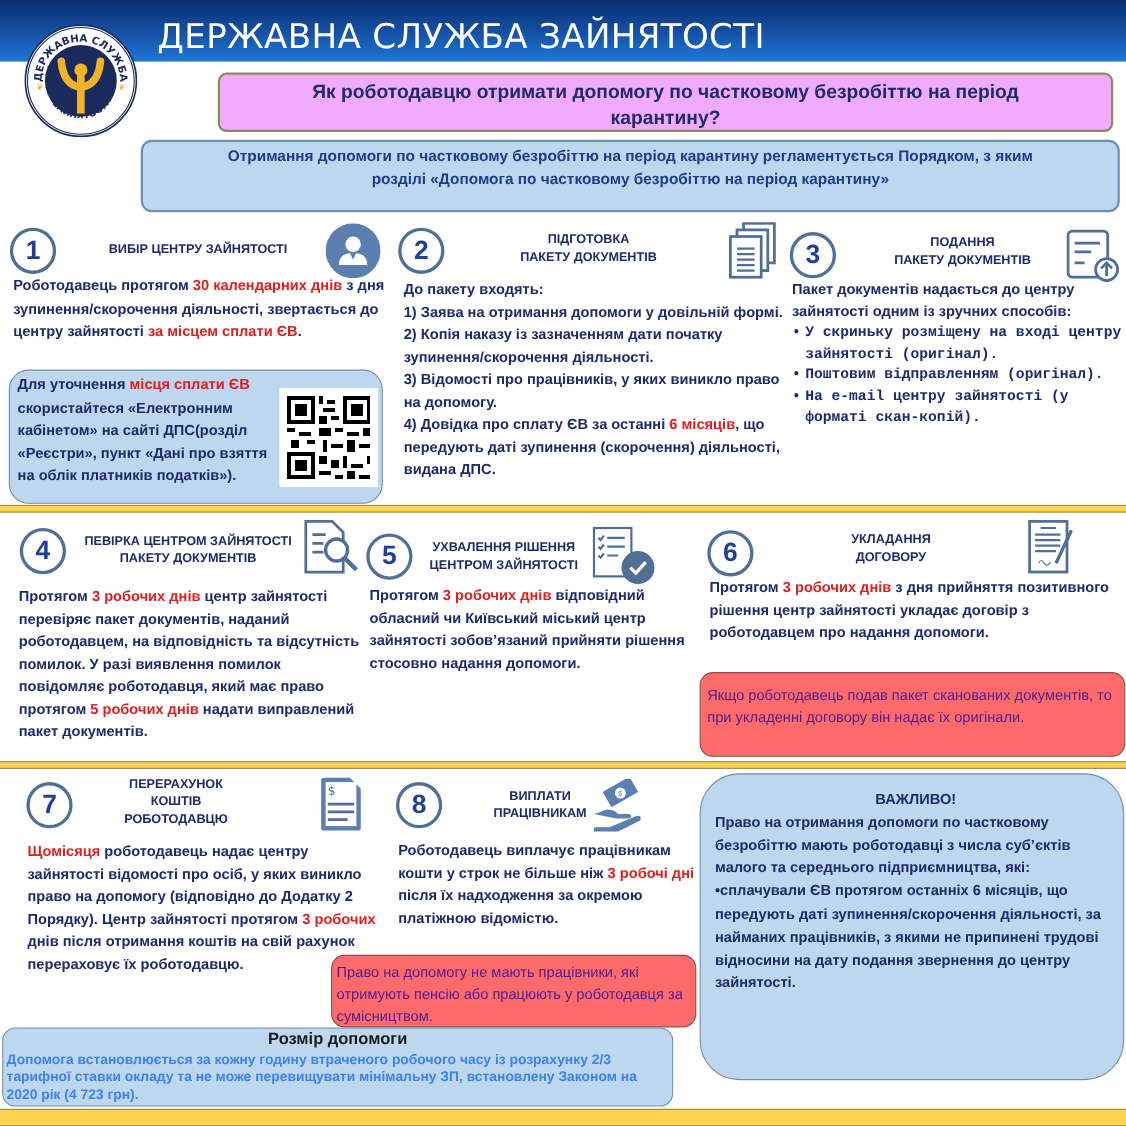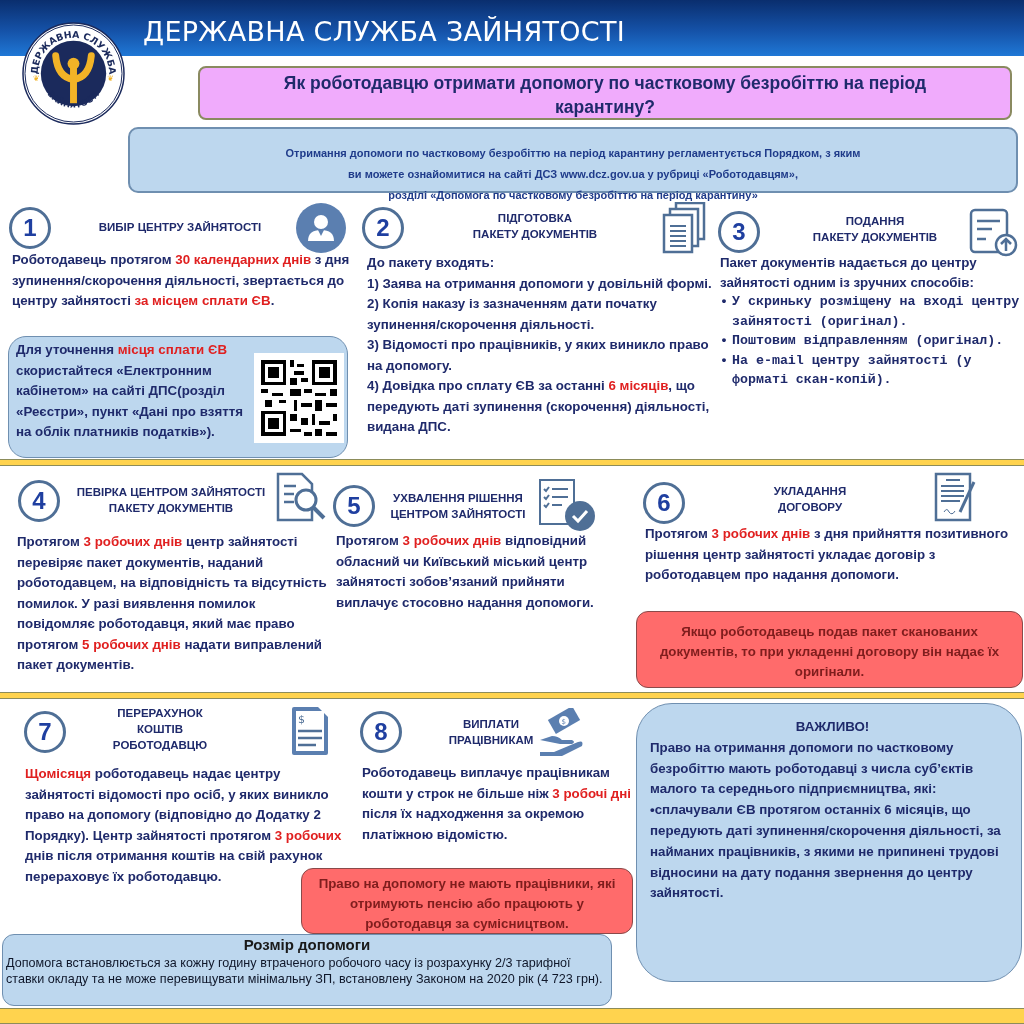--- a/index.html
+++ b/index.html
@@ -11,7 +11,7 @@
     background: linear-gradient(180deg, #0a2e6e 0%, #1552a8 55%, #1f78d6 100%);
   }
   .header-title {
-    position: absolute; left: 143px; top: 16px; font-size: 27px; color: #ffffff;
+    position: absolute; left: 143px; top: 16px; font-size: 31px; color: #ffffff;
     letter-spacing: 0.3px; font-family: "DejaVu Sans", sans-serif; font-weight: normal;
   }
   .logo {

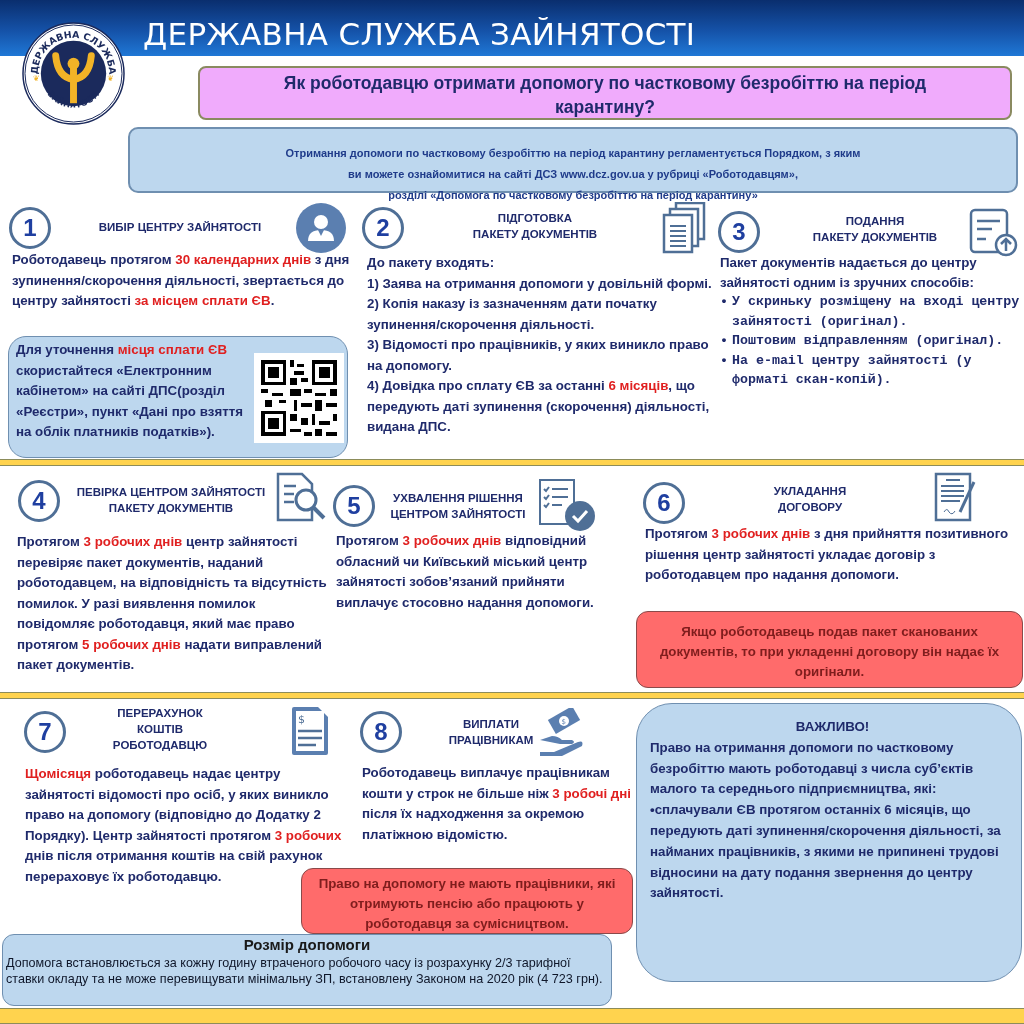--- a/index.html
+++ b/index.html
@@ -26,7 +26,7 @@
   .intro-box {
     position: absolute; left: 128px; top: 127px; width: 890px; height: 66px;
     background: #bdd7ee; border: 2px solid #6f8fb0; border-radius: 10px;
-    text-align: center; font-weight: bold; font-size: 11px; color: #1f3b8a; line-height: 21px; padding-top: 14px;
+    text-align: center; font-weight: bold; font-size: 14px; color: #1f3b8a; line-height: 21px; padding-top: 2px;
     font-family: "Liberation Sans", sans-serif;
   }
 

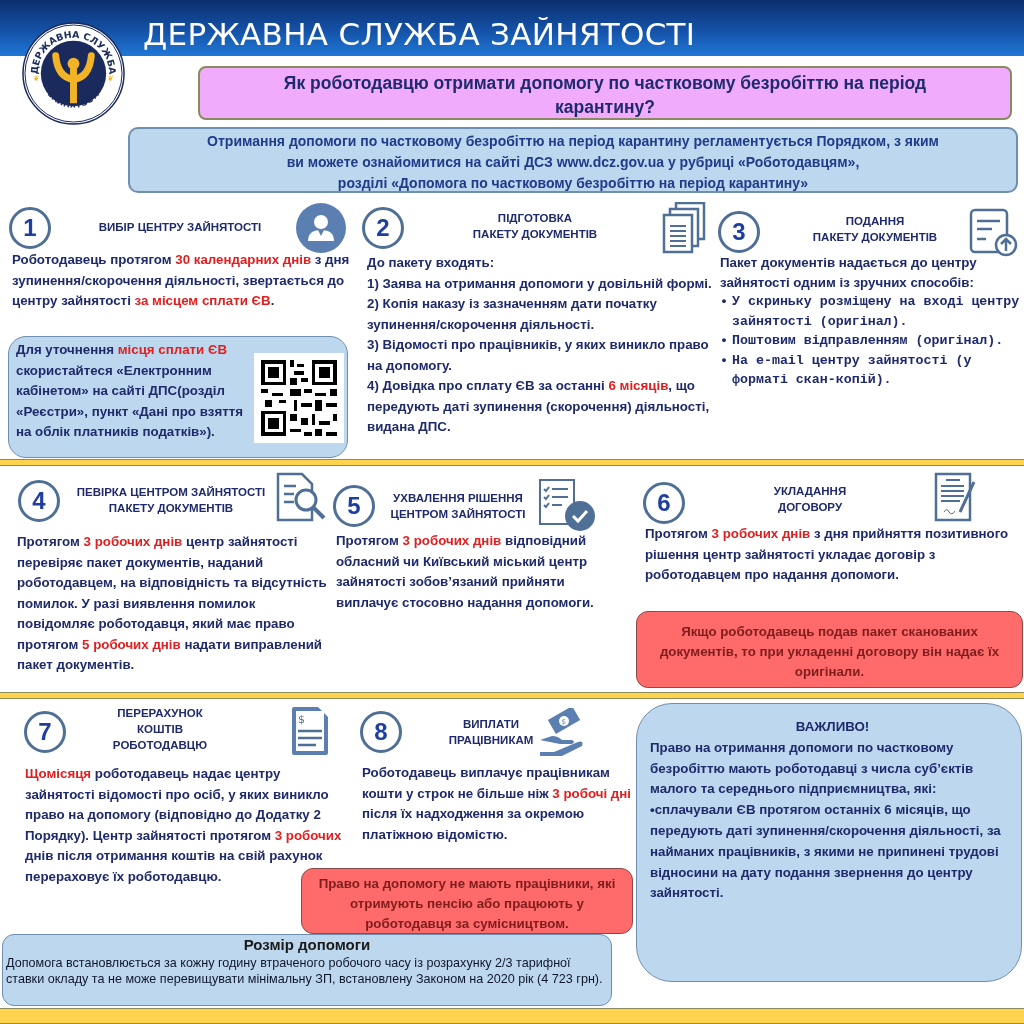--- a/index.html
+++ b/index.html
@@ -96,7 +96,6 @@
 
 <div class="intro-box">
   <div>Отримання допомоги по частковому безробіттю на період карантину регламентується Порядком, з яким</div>
-  <div>ви можете ознайомитися на сайті ДСЗ www.dcz.gov.ua у рубриці «Роботодавцям»,</div>
   <div>розділі «Допомога по частковому безробіттю на  період карантину»</div>
 </div>
 

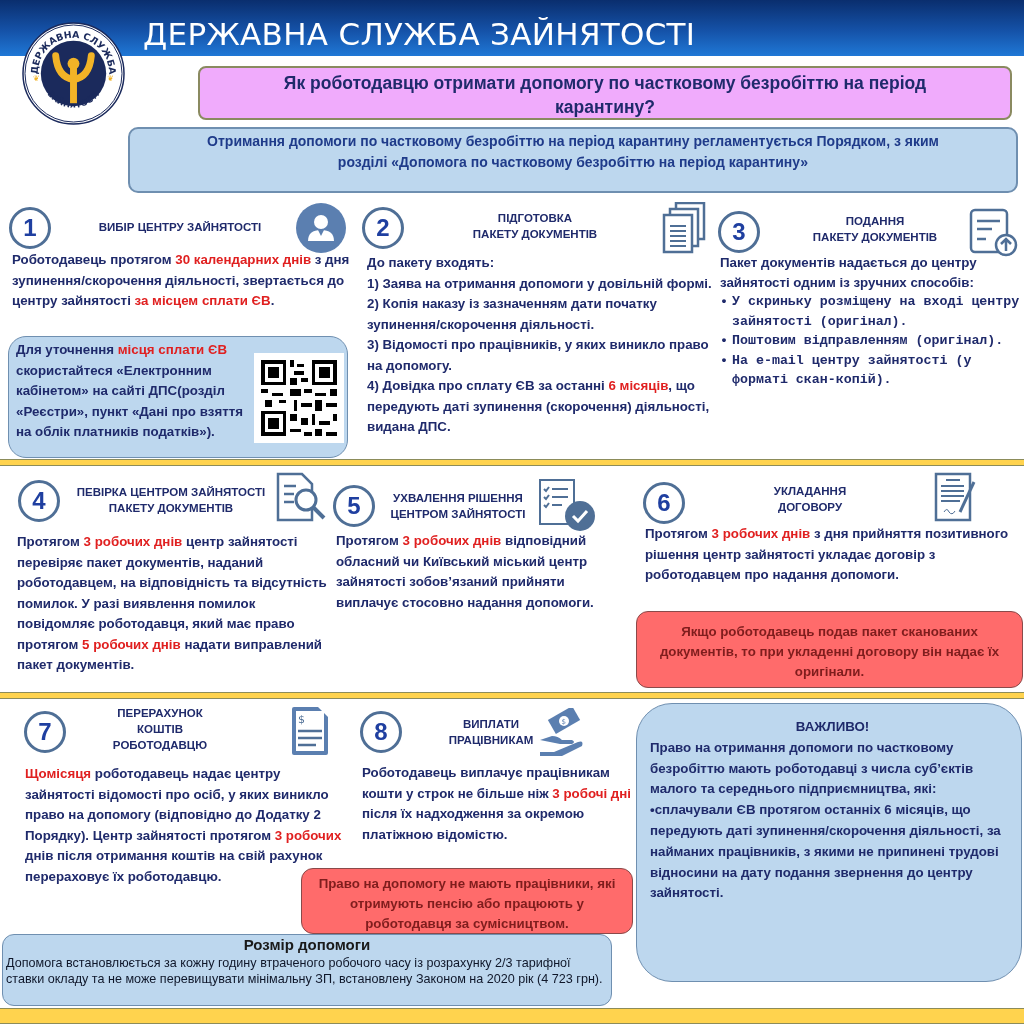--- a/index.html
+++ b/index.html
@@ -244,7 +244,7 @@
   <path d="M35 38 L40 43 L49 33" stroke="#fff" stroke-width="3" fill="none"></path>
 </svg>
 <div class="body-text" style="left:336px;top:531px;width:290px;">
-  <span>Протягом </span><span class="red">3 робочих днів</span><span> відповідний обласний чи Київський міський центр зайнятості зобов’язаний прийняти виплачує стосовно надання допомоги.</span>
+  <span>Протягом </span><span class="red">3 робочих днів</span><span> відповідний обласний чи Київський міський центр зайнятості зобов’язаний прийняти рішення стосовно надання допомоги.</span>
 </div>
 
 <div class="step-circle" style="left:643px;top:482px;">6</div>

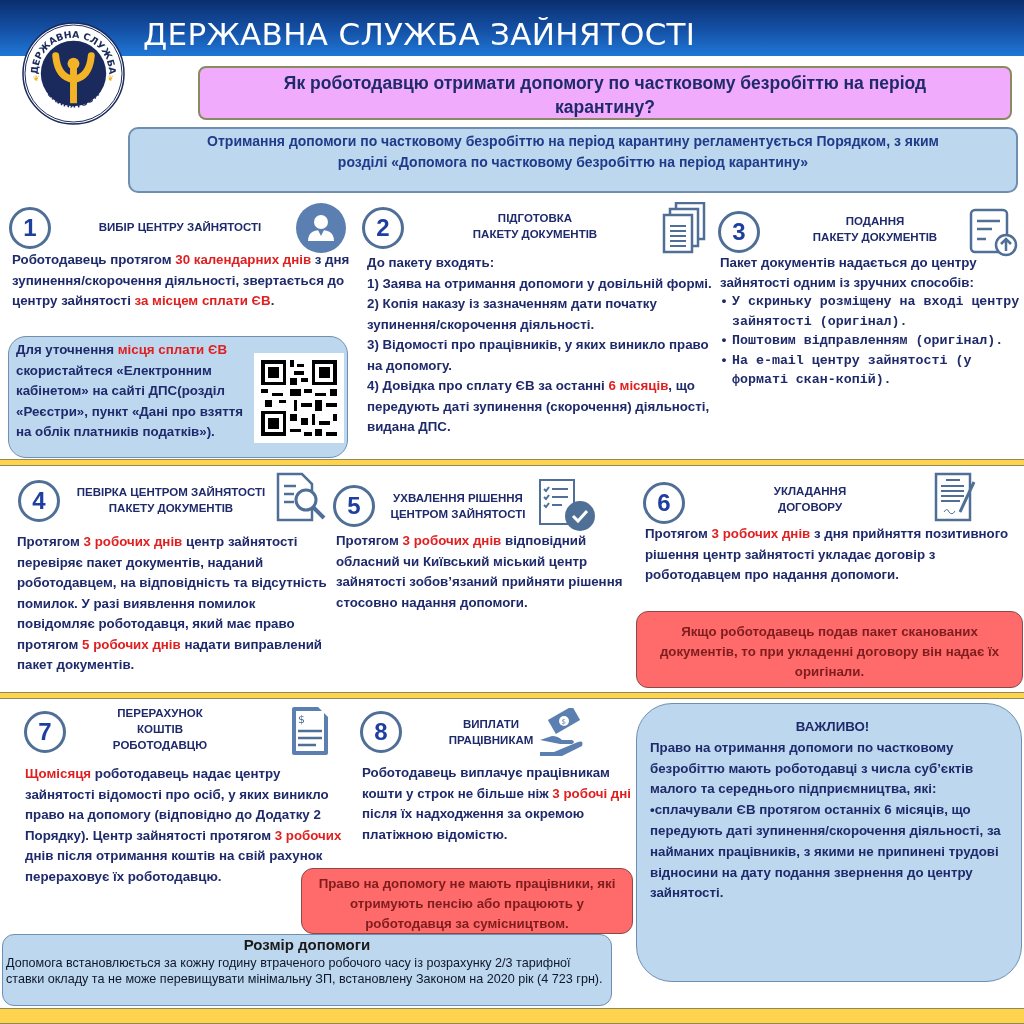--- a/index.html
+++ b/index.html
@@ -54,7 +54,7 @@
   }
   .red-note {
     position: absolute; background: #ff6b6b; border: 1.5px solid #8a4a4a; border-radius: 12px;
-    text-align: center; font-weight: bold; color: #7f1d1d; font-size: 13.3px; line-height: 20px;
+    font-weight: normal; color: #4c1d95; font-size: 13.3px; line-height: 20px;
   }
   ul.bullets { list-style: none; font-family: Liberation Mono, monospace; }
   ul.bullets li { position: relative; padding-left: 12px; }

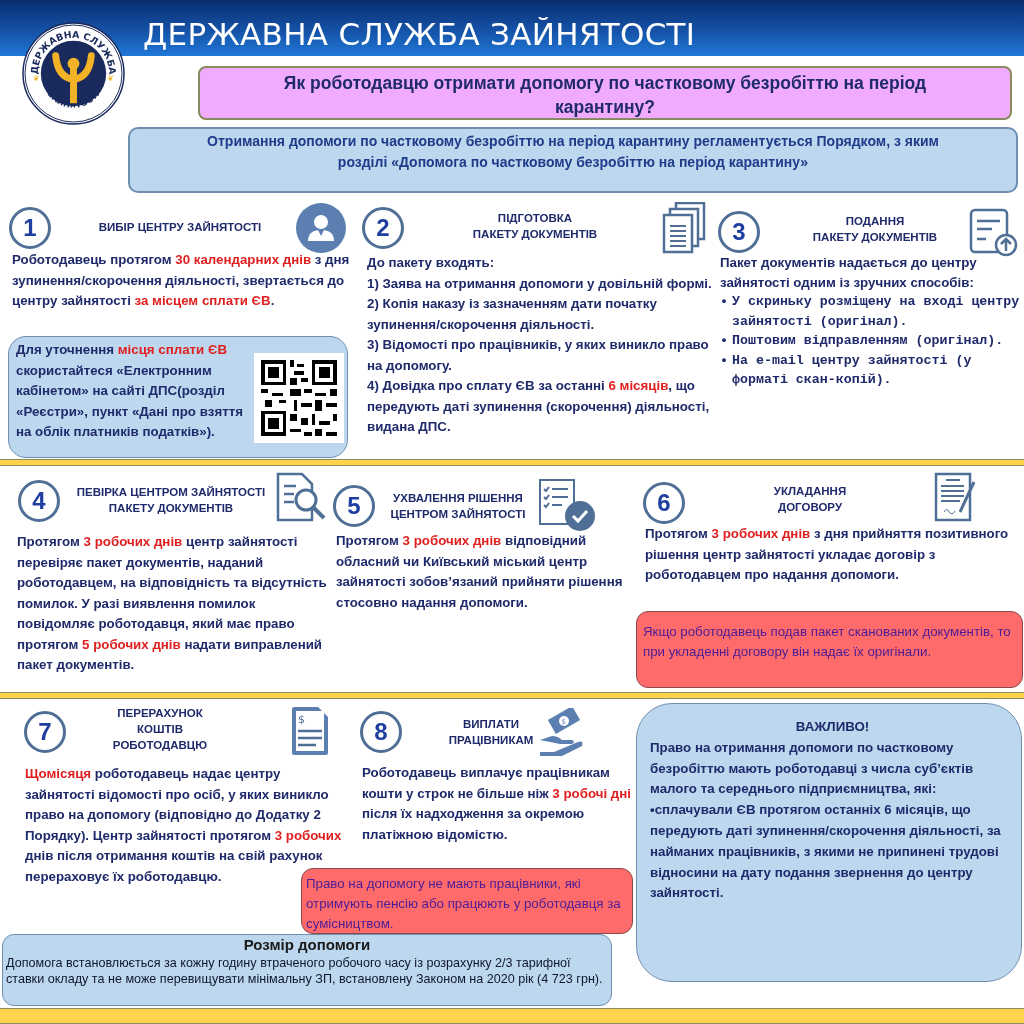--- a/index.html
+++ b/index.html
@@ -316,7 +316,7 @@
 
 <div class="blue-note" style="left:2px;top:934px;width:610px;height:72px;border-radius:12px;"></div>
 <div style="position:absolute;left:2px;top:936px;width:610px;text-align:center;font-size:15px;font-weight:bold;color:#1a1a1a;">Розмір допомоги</div>
-<div style="position:absolute;left:6px;top:955px;width:602px;font-size:12.6px;font-weight:normal;color:#0f172a;line-height:16px;">Допомога встановлюється за кожну годину втраченого робочого часу із розрахунку 2/3 тарифної ставки окладу та не може перевищувати мінімальну ЗП, встановлену Законом на 2020 рік (4 723 грн).</div>
+<div style="position:absolute;left:6px;top:955px;width:602px;font-size:12.6px;font-weight:bold;color:#3b82f6;line-height:16px;">Допомога встановлюється за кожну годину втраченого робочого часу із розрахунку 2/3 тарифної ставки окладу та не може перевищувати мінімальну ЗП, встановлену Законом на 2020 рік (4 723 грн).</div>
 
 <div class="yellow-sep" style="top:1008px;height:16px;background:#ffd34e;"></div>
 

